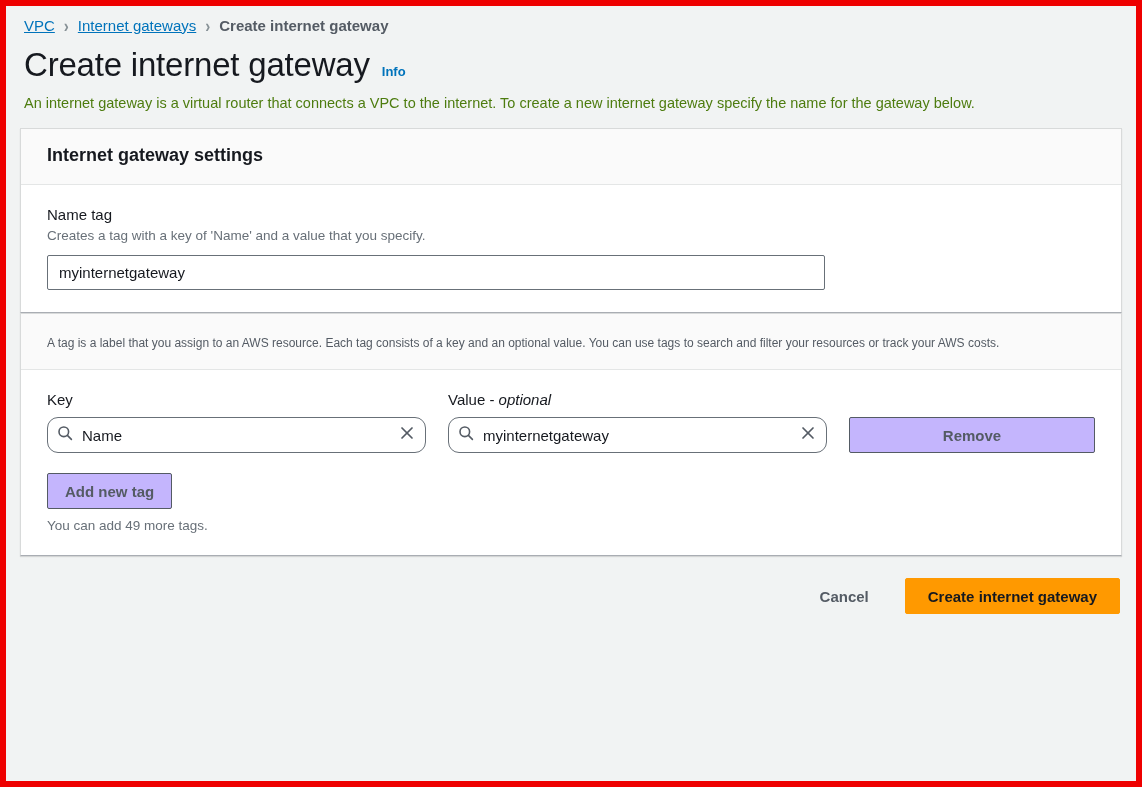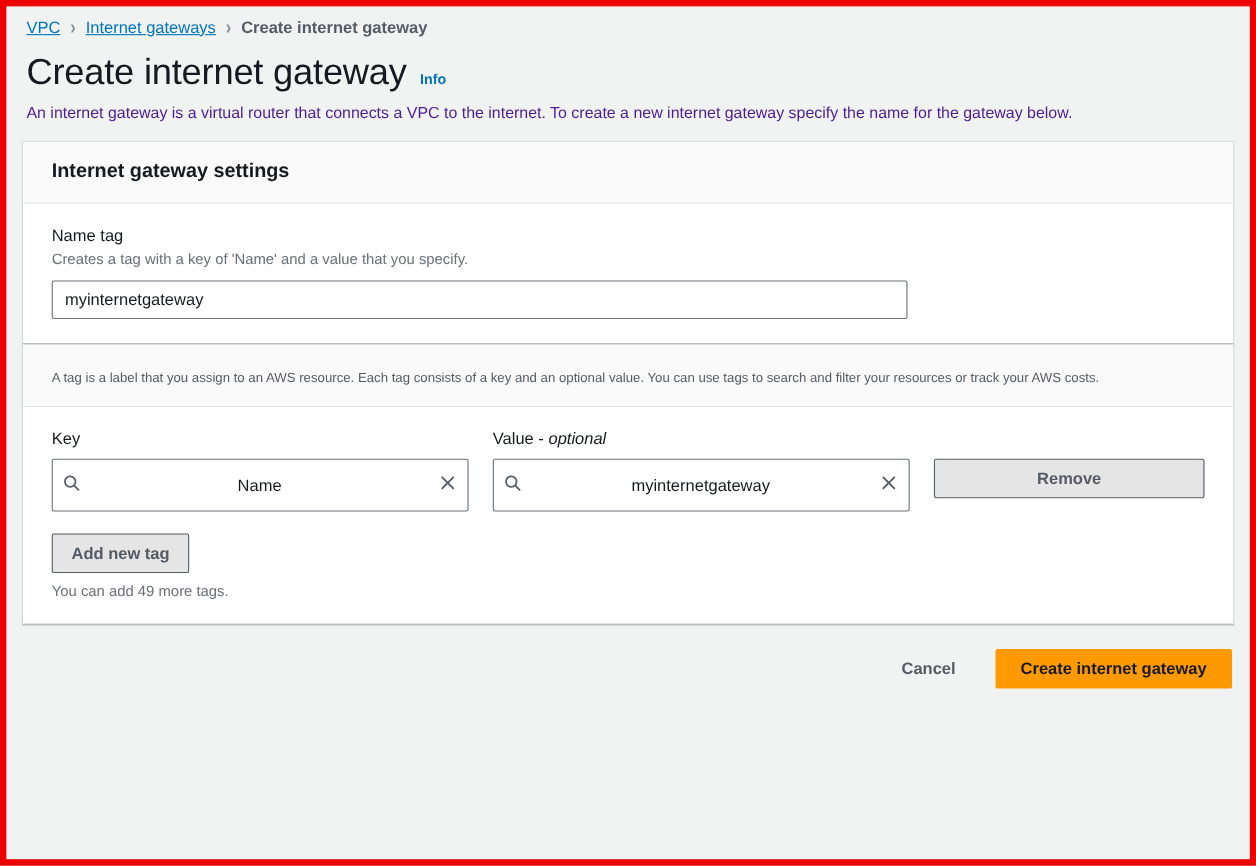--- a/index.html
+++ b/index.html
@@ -87,7 +87,7 @@
     margin-top: 9px;
     font-size: 14.5px;
     line-height: 1.52;
-    color: #4c1d95;
+    color: #4d7c0f;
     max-width: 1100px;
   }
 

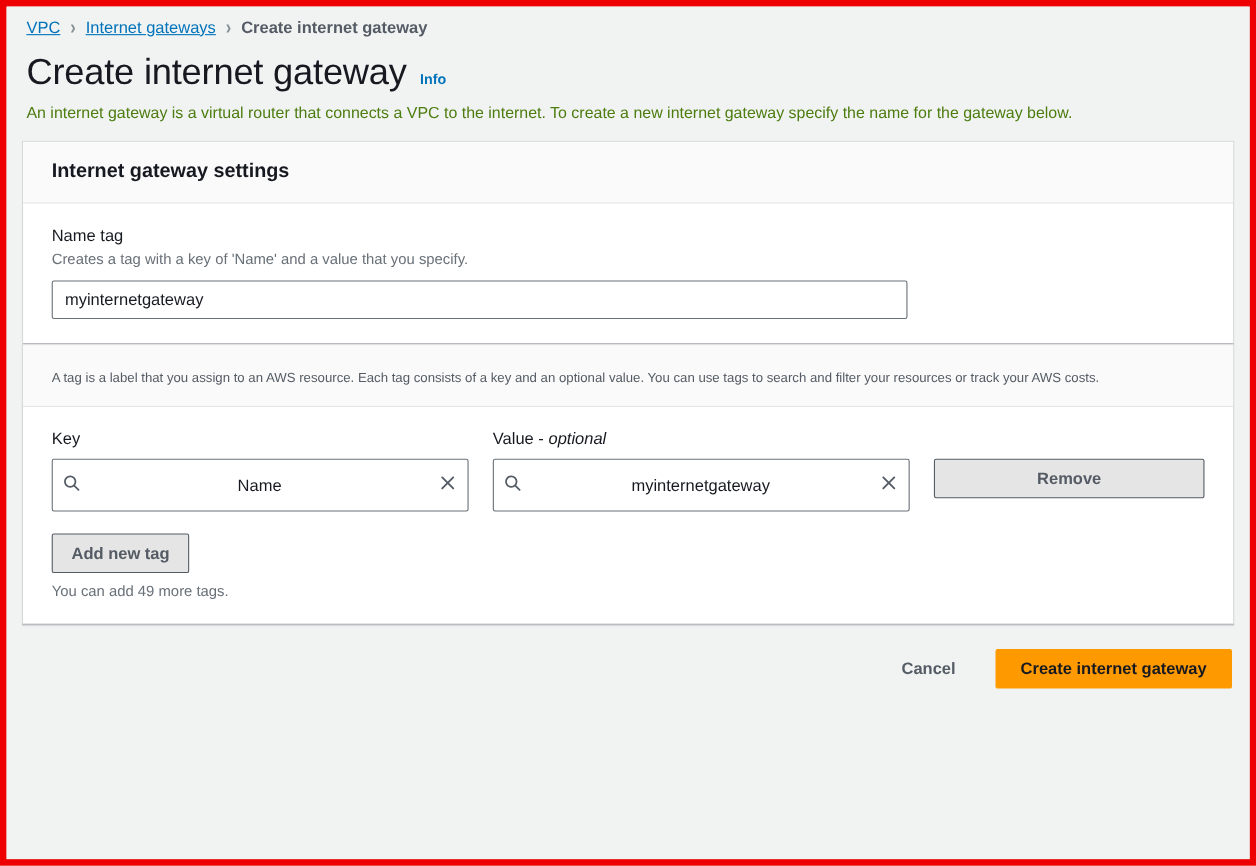--- a/index.html
+++ b/index.html
@@ -166,15 +166,14 @@
     padding-bottom: 7px;
   }
   .search-input {
-    height: 48px;
+    height: 36px;
     border: 1px solid #687078;
-    border-radius: 2px;
+    border-radius: 11px;
     background: #ffffff;
     display: flex;
     align-items: center;
     padding: 0 8px 0 9px;
     gap: 9px;
-    text-align: center;
   }
   .search-input .val {
     flex: 1;

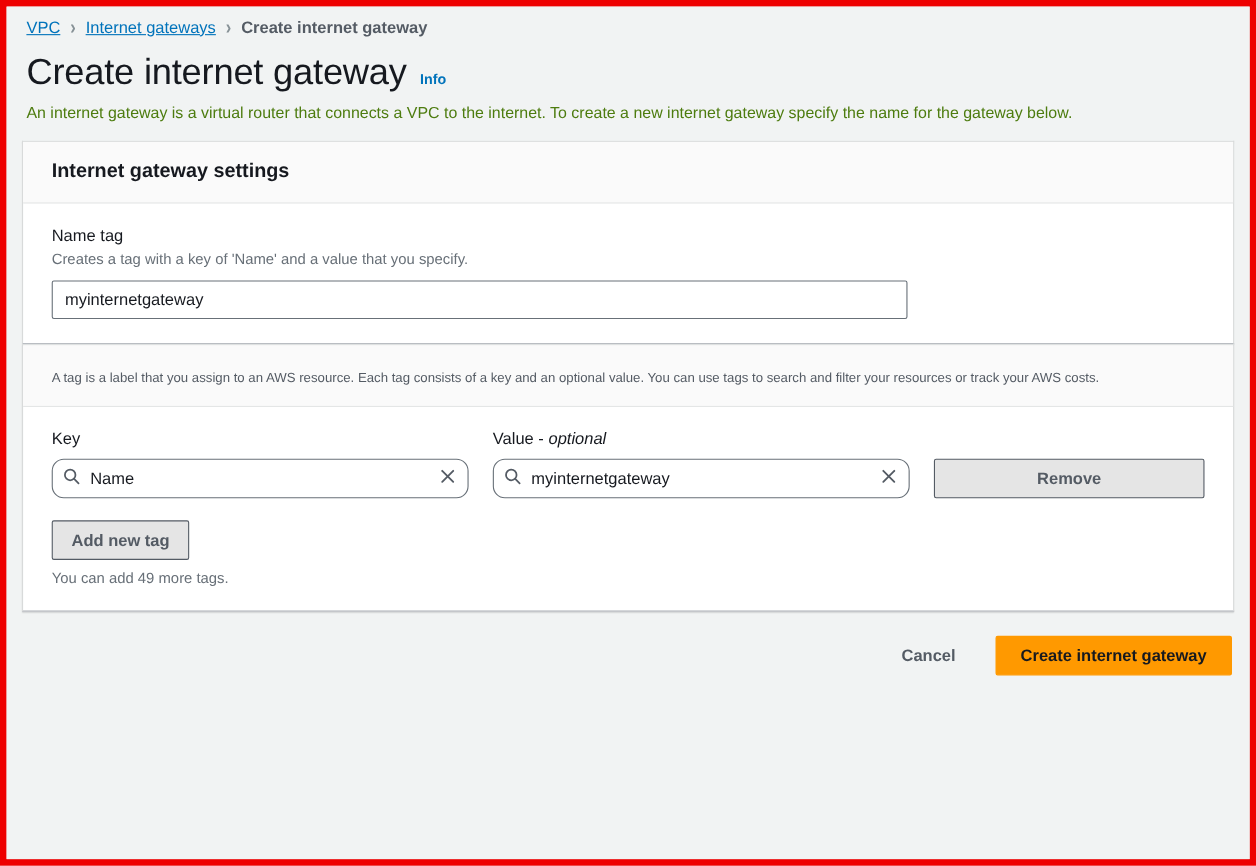--- a/index.html
+++ b/index.html
@@ -194,7 +194,7 @@
     height: 36px;
     min-width: 90px;
     padding: 0 17px;
-    background: #e5e5e5;
+    background: #c4b5fd;
     border: 1px solid #545b64;
     border-radius: 2px;
     color: #545b64;

